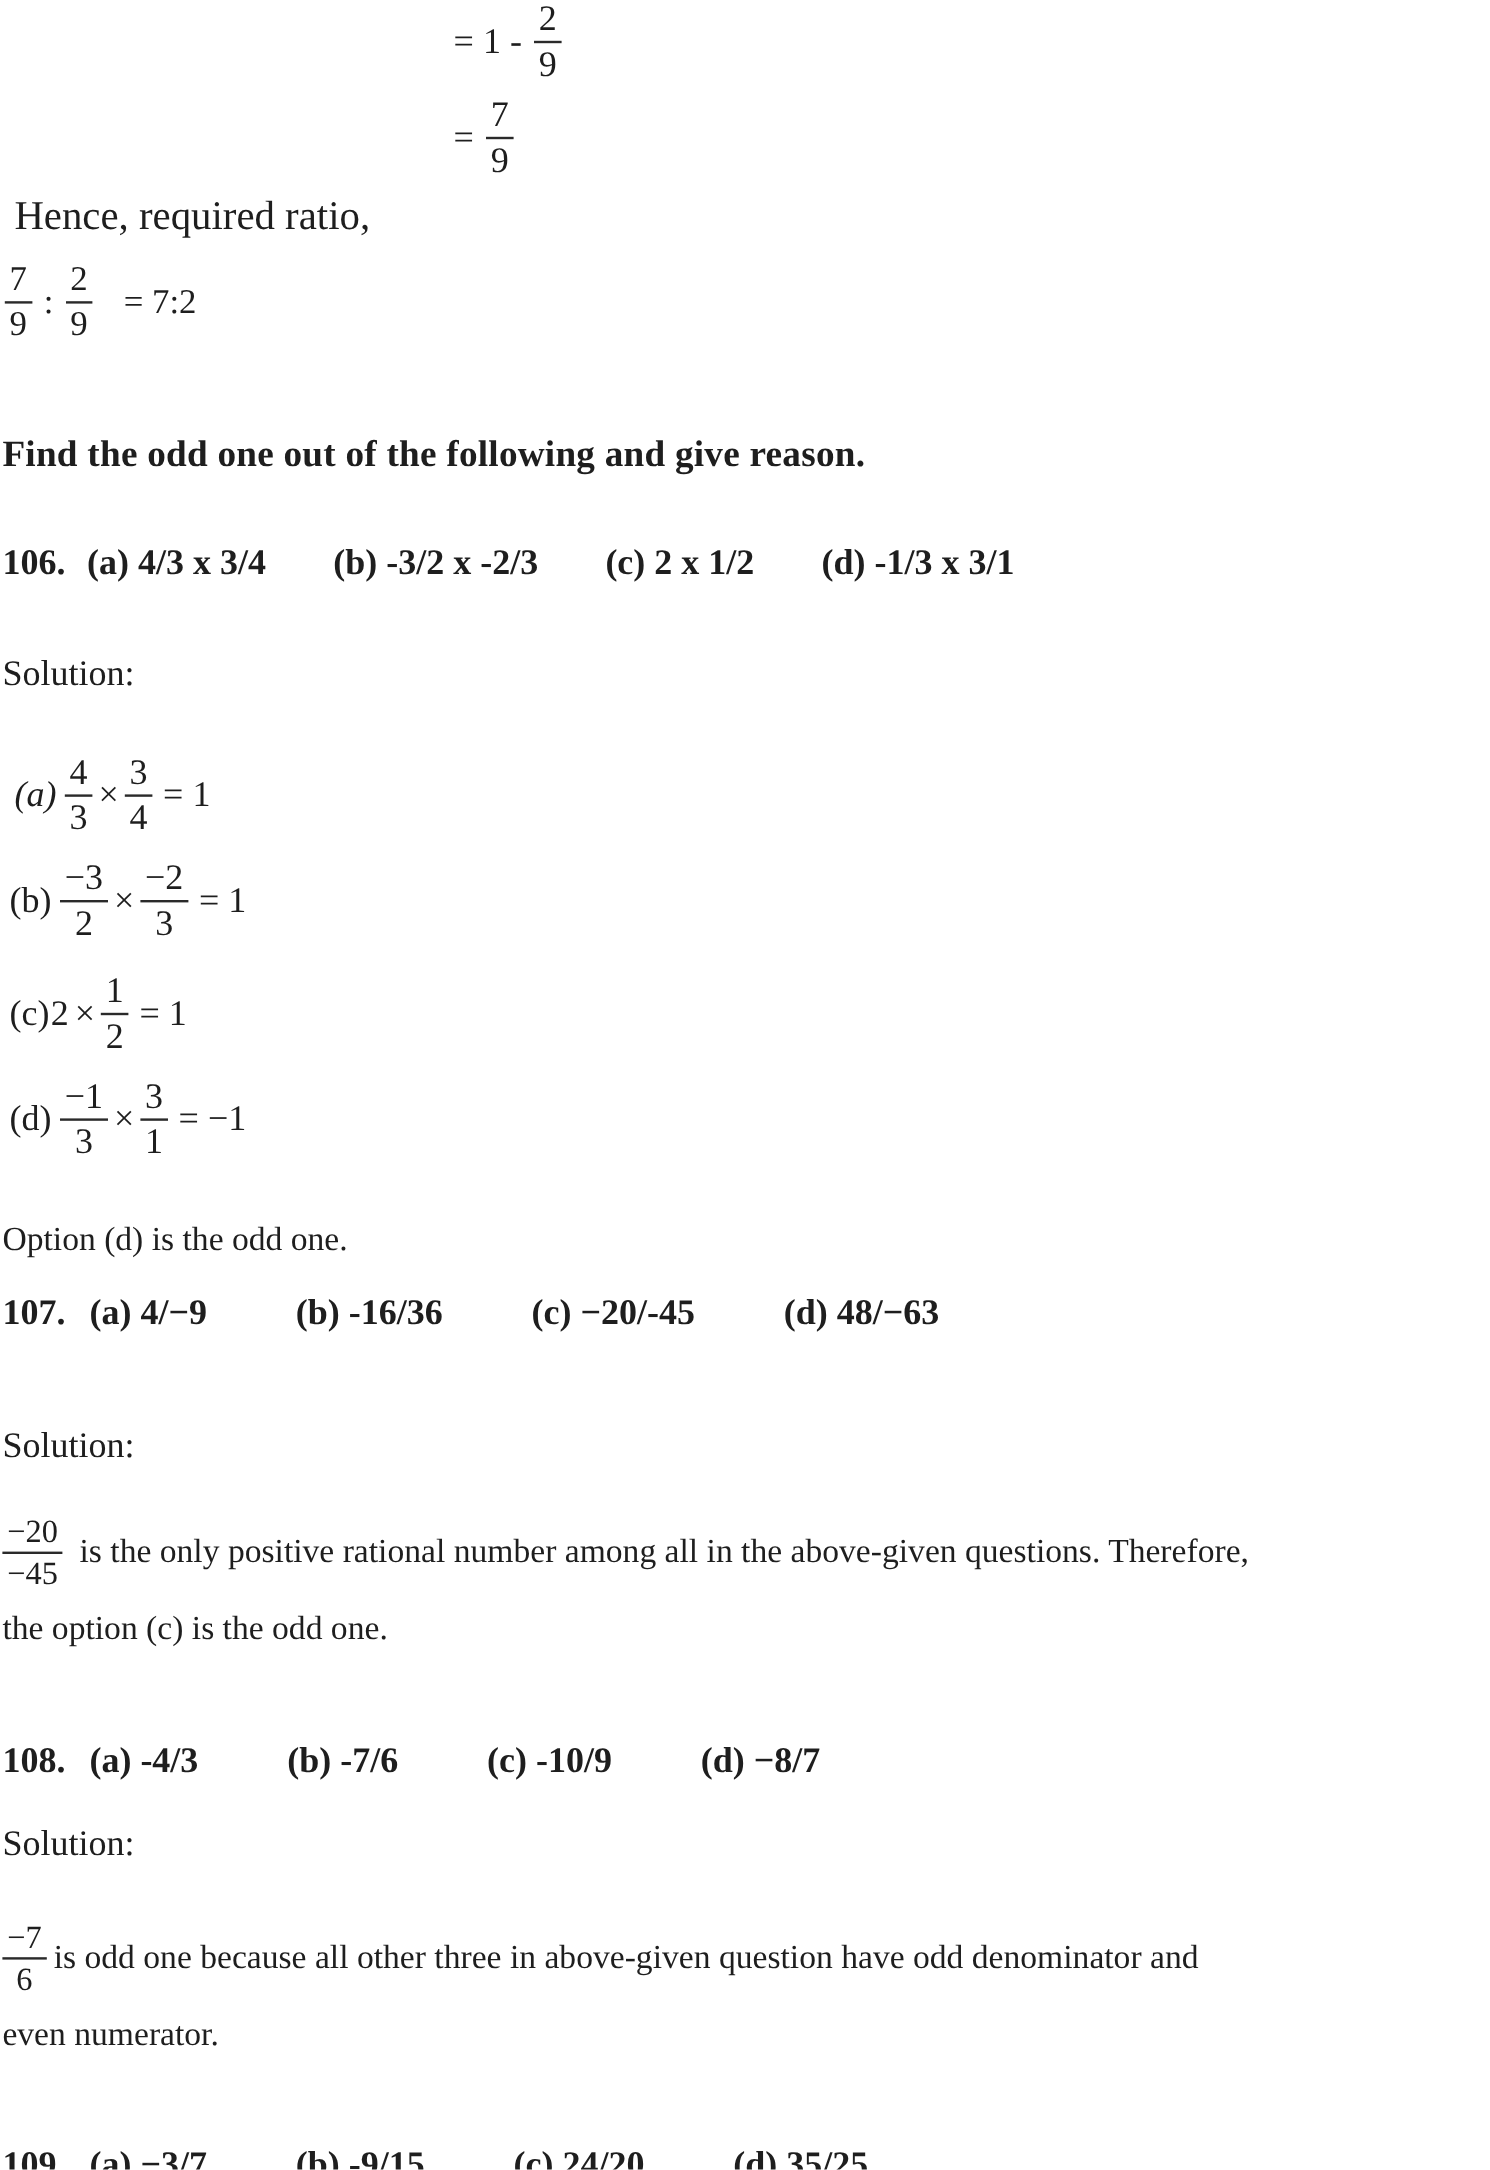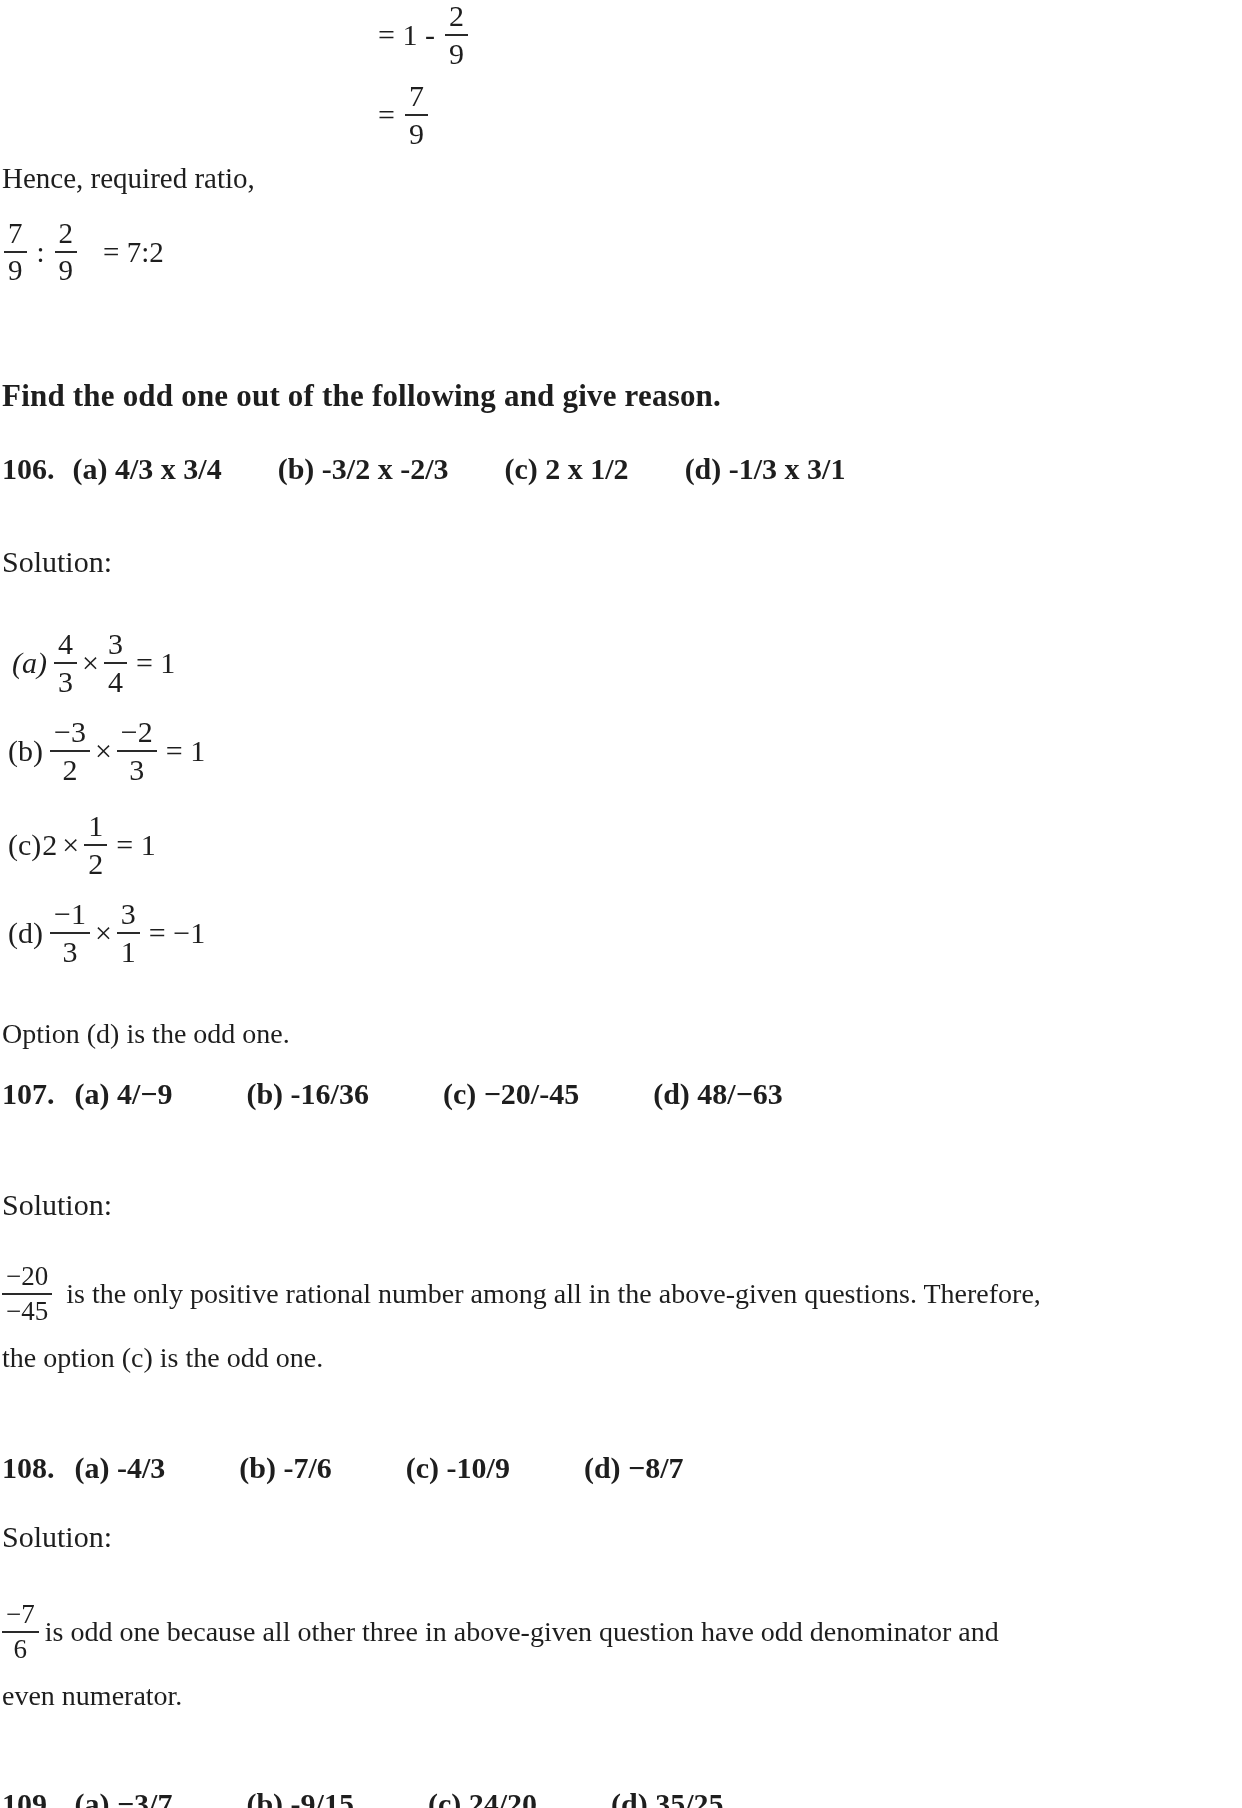--- a/index.html
+++ b/index.html
@@ -66,7 +66,7 @@
   </span>
 </div>
 
-<div class="abs body-text" style="left:2px; top:162px; font-size:29px;">Hence, required ratio,</div>
+<div class="abs body-text" style="left:12px; top:162px; font-size:34px;">Hence, required ratio,</div>
 
 <div class="abs ratio-line" style="left:4px; top:218px;">
   <span class="frac">

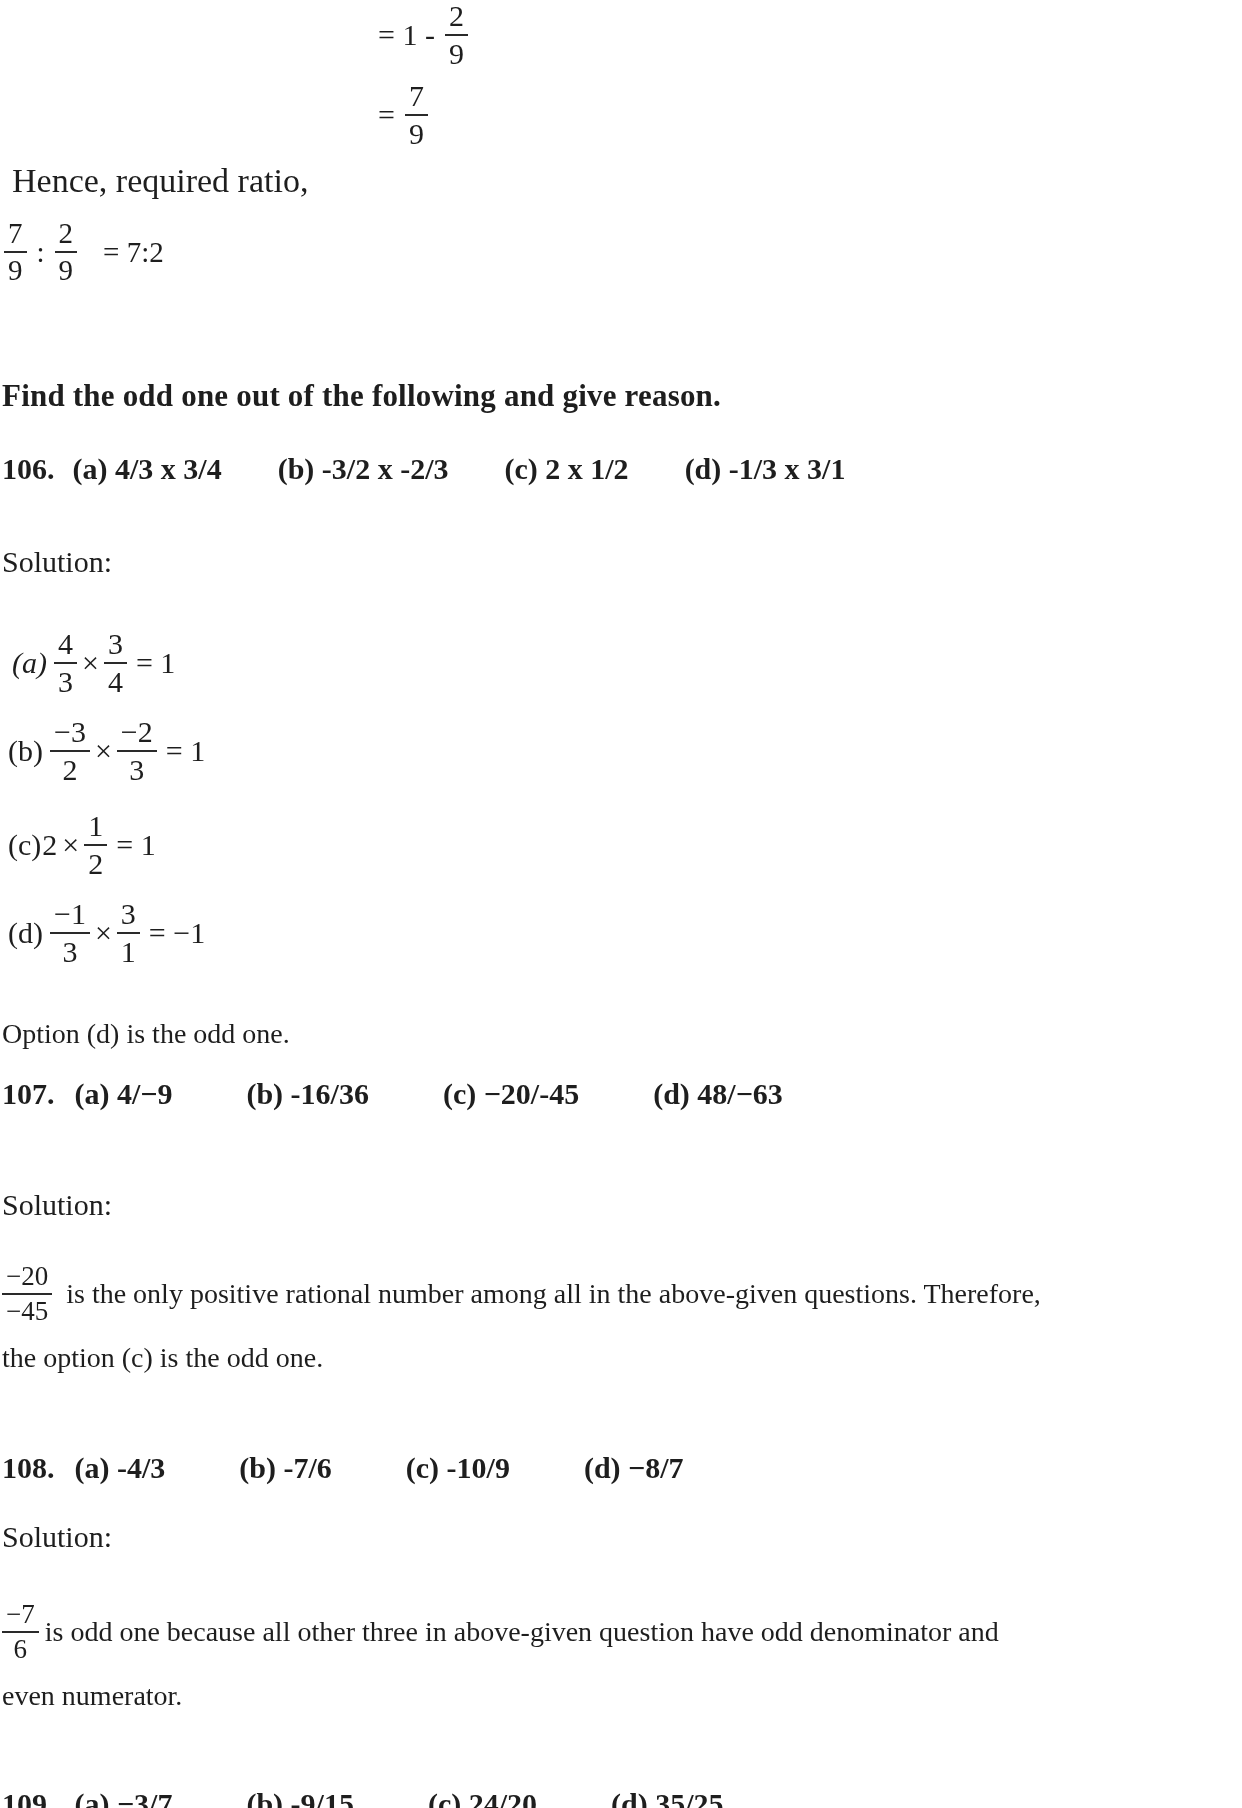--- a/index.html
+++ b/index.html
@@ -81,7 +81,7 @@
   <span class="res">= 7:2</span>
 </div>
 
-<div class="abs heading" style="left:2px; top:378px;">Find the odd one out of the following and give reason.</div>
+<div class="abs heading" style="left:2px; top:360px;">Find the odd one out of the following and give reason.</div>
 
 <div class="abs qline" style="left:2px; top:452px;align-items:center;">
   <span class="qnum">106.</span>

